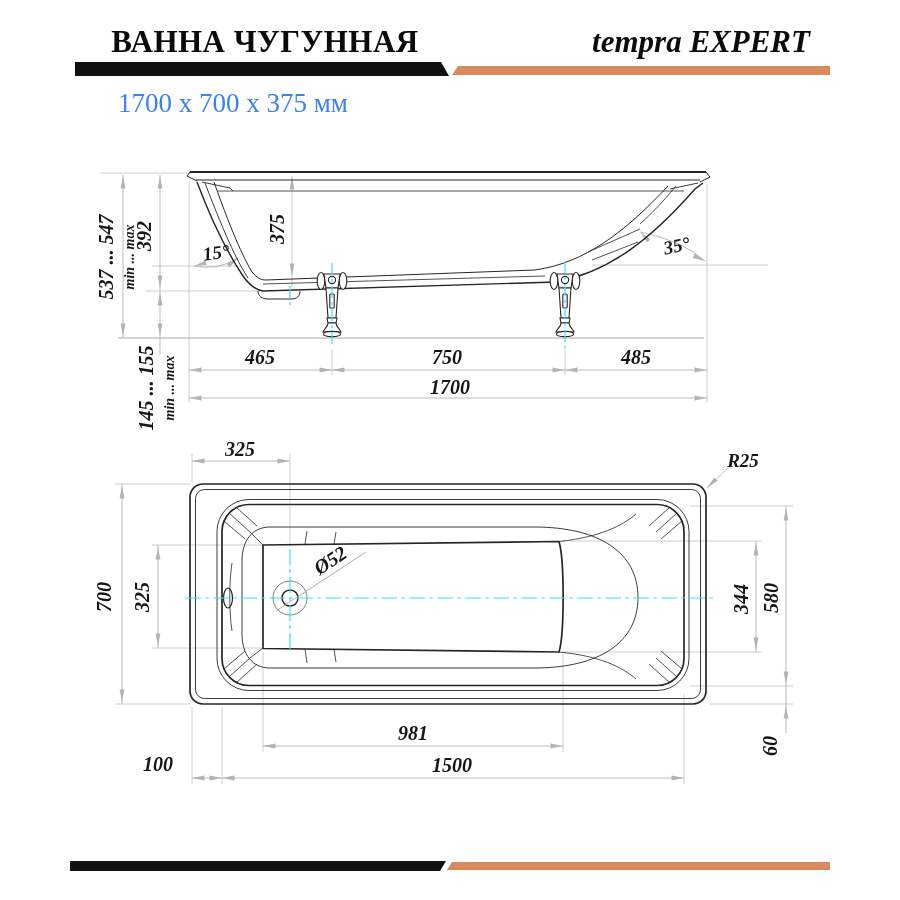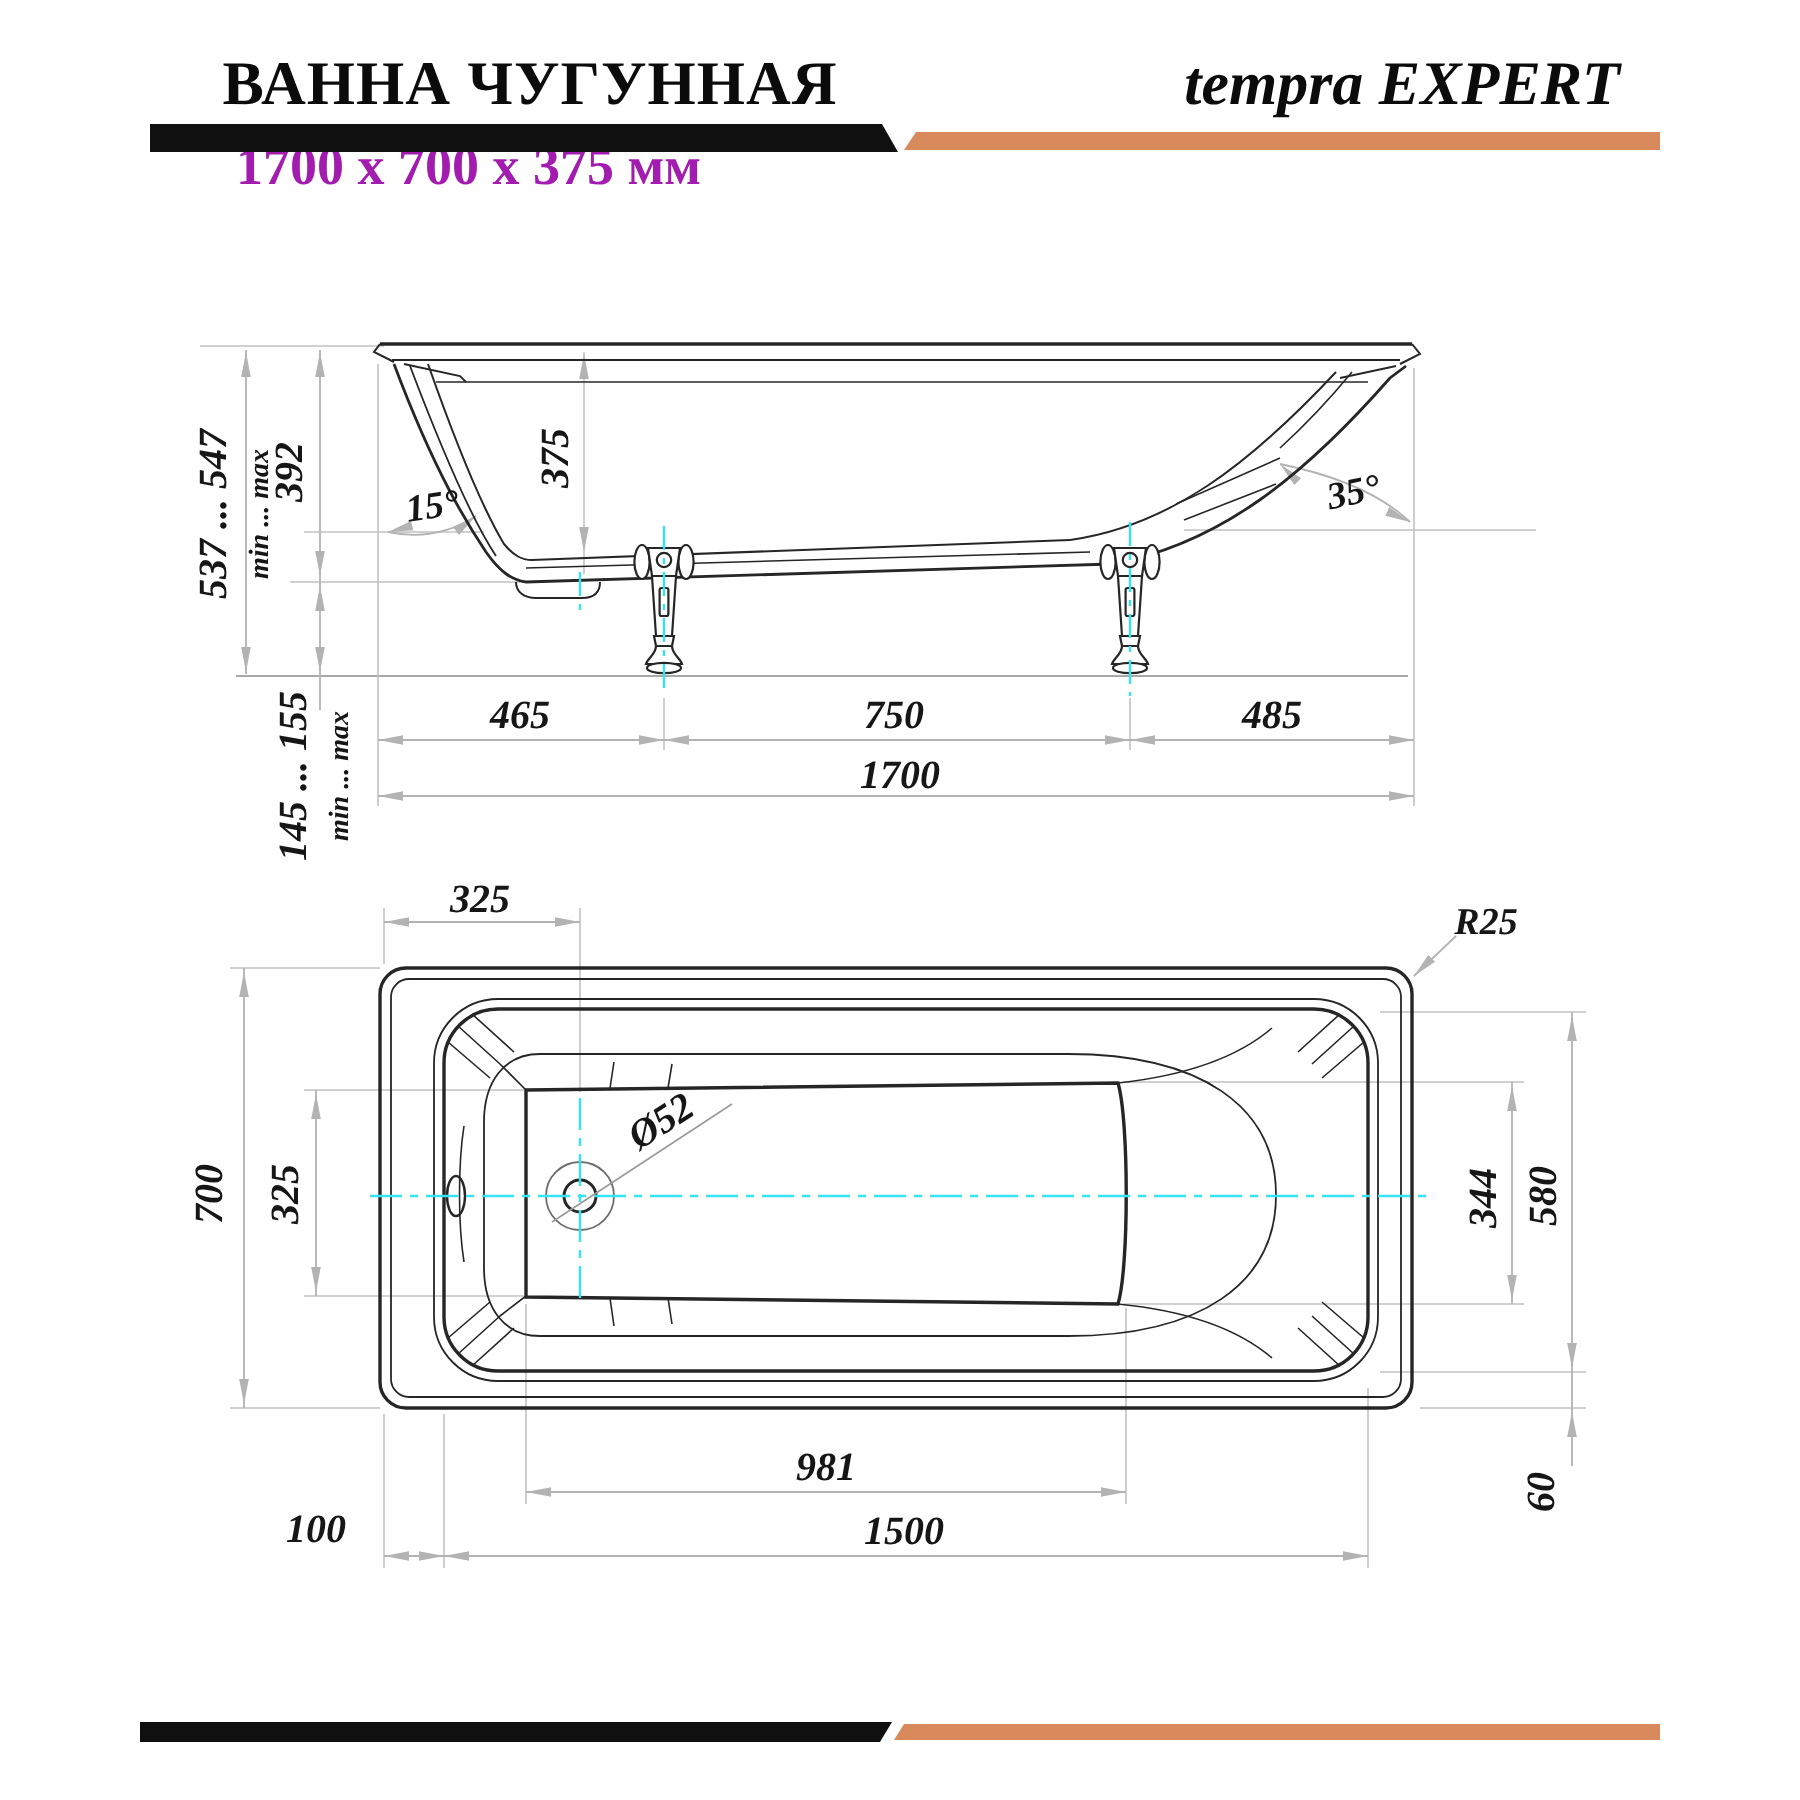--- a/index.html
+++ b/index.html
@@ -6,7 +6,7 @@
   #page{position:relative;width:900px;height:740px;background:#fff;font-family:"Liberation Serif",serif;border-radius:13px;}
   .hdr-title{position:absolute;left:80px;top:24px;width:370px;text-align:center;font-size:31px;font-weight:bold;color:#0b0b0b;letter-spacing:.5px;white-space:nowrap;}
   .hdr-brand{position:absolute;left:470px;top:24px;width:340px;text-align:right;font-size:31px;font-weight:bold;font-style:italic;color:#0b0b0b;white-space:nowrap;}
-  .hdr-size{position:absolute;left:118px;top:68px;font-size:27px;font-weight:bold;color:#a21caf;white-space:nowrap;}
+  .hdr-size{position:absolute;left:118px;top:88px;font-size:27px;font-weight:normal;color:#3b82f6;white-space:nowrap;}
   svg{position:absolute;left:0;top:0;}
   .dimtxt{font-family:"Liberation Serif",serif;font-weight:bold;font-style:italic;fill:#161616;}
   .big{font-size:20px;}

